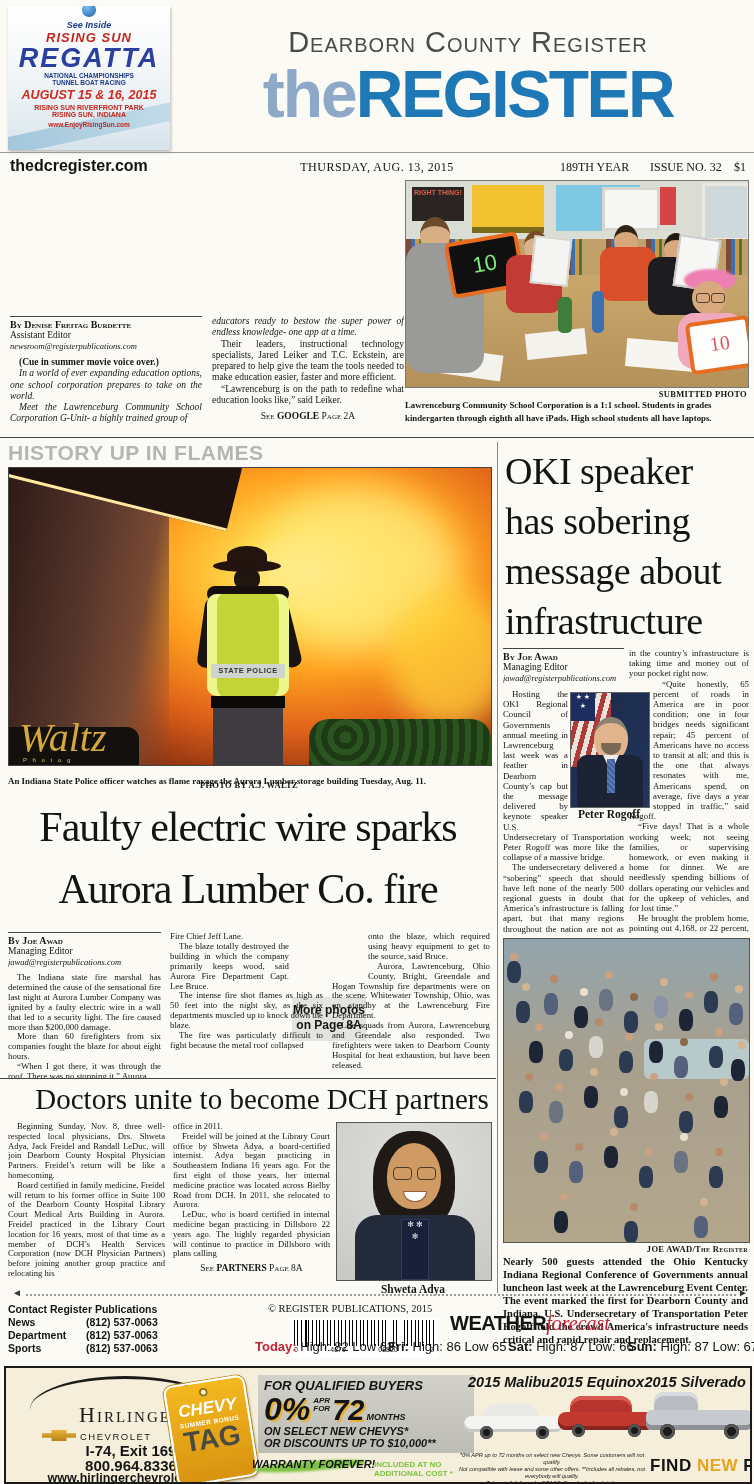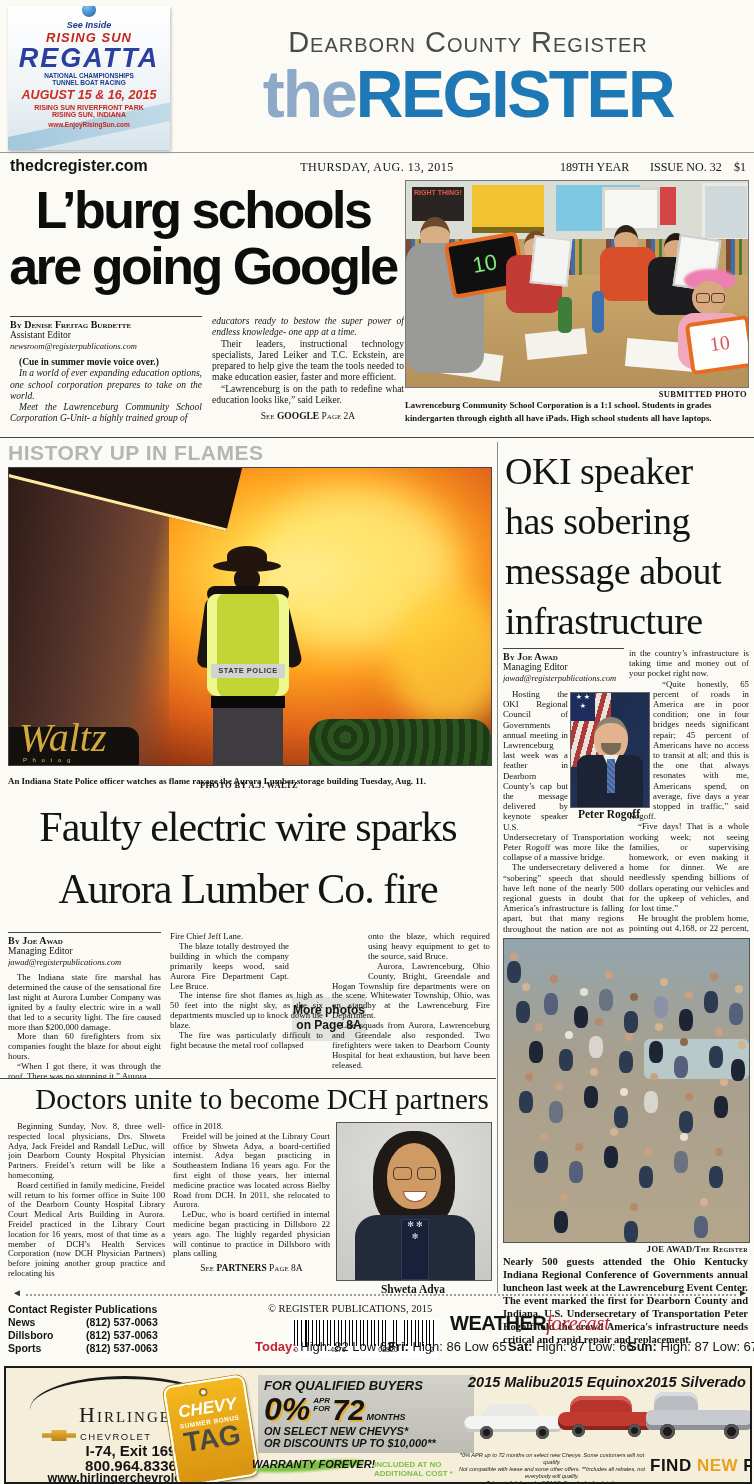--- a/index.html
+++ b/index.html
@@ -70,10 +70,6 @@
   <div class="abs" style="left:650px;top:160px;font-size:12px;">ISSUE NO. 32</div>
   <div class="abs" style="left:734px;top:160px;font-size:12px;">$1</div>
 
-  <div class="abs sans" style="left:0;top:182px;width:406px;text-align:center;font-weight:800;font-size:52px;line-height:56px;letter-spacing:-2.5px;color:#0d0d0d;white-space:nowrap;">
-    <div>L’burg schools</div>
-    <div>are going Google</div>
-  </div>
 
   <div class="abs" style="left:405px;top:180px;width:342px;height:206px;border:1px solid #777;overflow:hidden;background:#d9ddd4;">
     <div class="abs" style="left:6px;top:6px;width:48px;height:30px;background:#2a2522;color:#e05a4a;font-family:'Liberation Sans',sans-serif;font-weight:900;font-size:7px;line-height:8px;padding:2px;">RIGHT THING!</div>

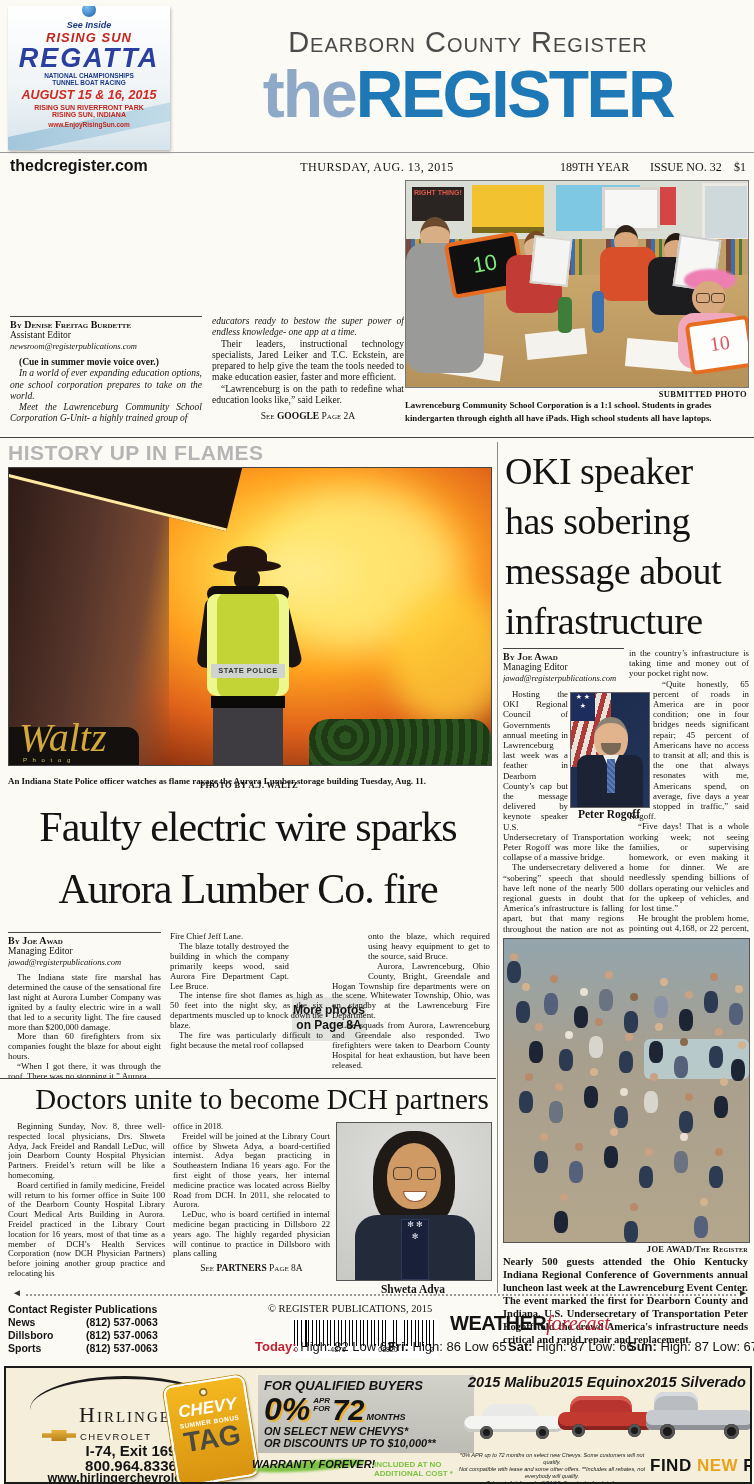--- a/index.html
+++ b/index.html
@@ -199,7 +199,7 @@
     <p class="bp">Board certified in family medicine, Freidel will return to his former office in Suite 100 of the Dearborn County Hospital Library Court Medical Arts Building in Aurora. Freidel practiced in the Library Court location for 16 years, most of that time as a member of DCH’s Health Services Corporation (now DCH Physician Partners) before joining another group practice and relocating his</p>
   </div>
   <div class="col" style="left:173px;top:1122px;width:157px;height:168px;font-size:8.6px;line-height:9.8px;">
-    <p class="bp ni">office in 2018.</p>
+    <p class="bp ni">office in 2011.</p>
     <p class="bp">Freidel will be joined at the Library Court office by Shweta Adya, a board-certified internist.  Adya began practicing in Southeastern Indiana 16 years ago. For the first eight of those years, her internal medicine practice was located across Bielby Road from DCH. In 2011, she relocated to Aurora.</p>
     <p class="bp">LeDuc, who is board certified in internal medicine began practicing in Dillsboro 22 years ago. The highly regarded physician will continue to practice in Dillsboro with plans calling</p>
     <div class="see-more"><span>See </span><b>PARTNERS</b><span> Page 8A</span></div>

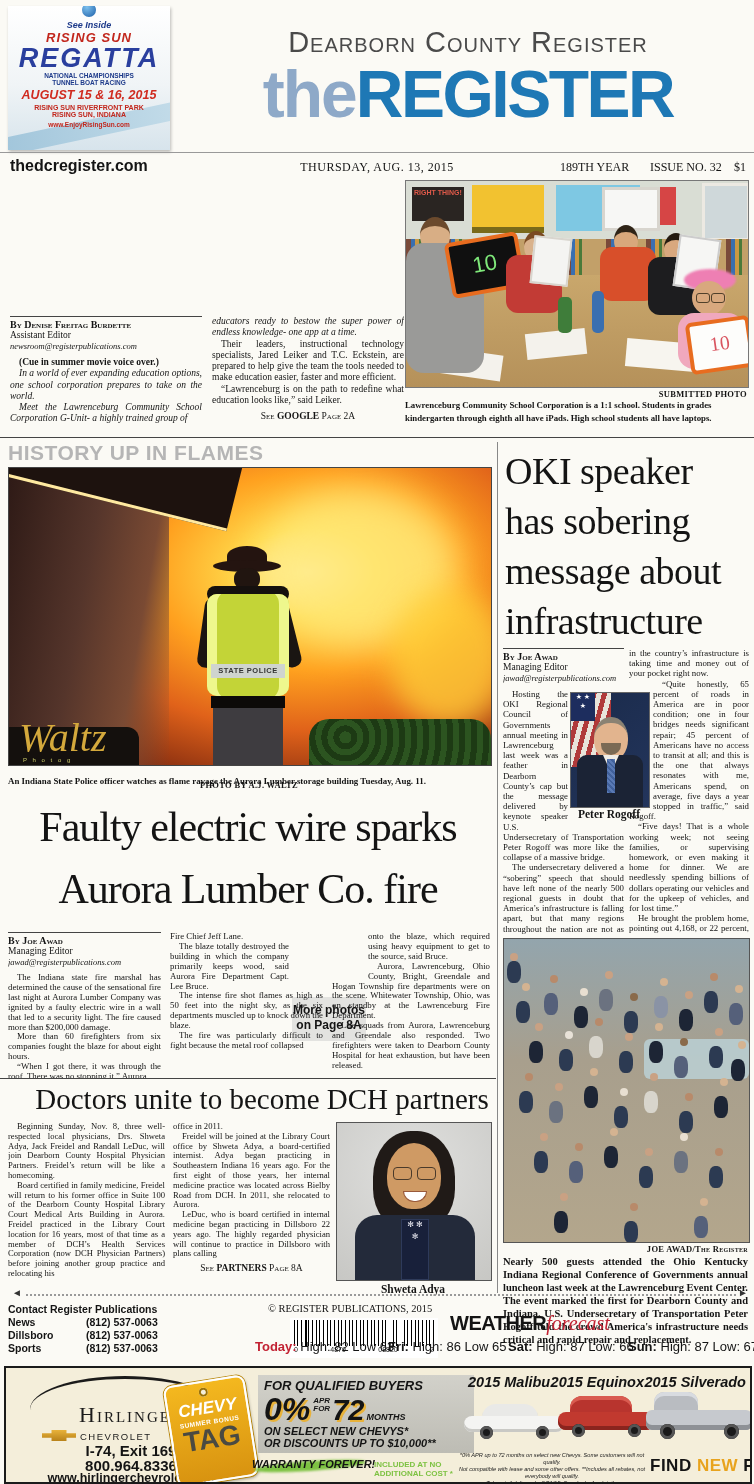--- a/index.html
+++ b/index.html
@@ -272,7 +272,7 @@
         <span>(812) 537-0063</span>
       </div>
     <div style="display:flex;">
-        <span style="width:78px;">Dillsboro</span>
+        <span style="width:78px;">Department</span>
         <span>(812) 537-0063</span>
       </div>
     <div style="display:flex;">

